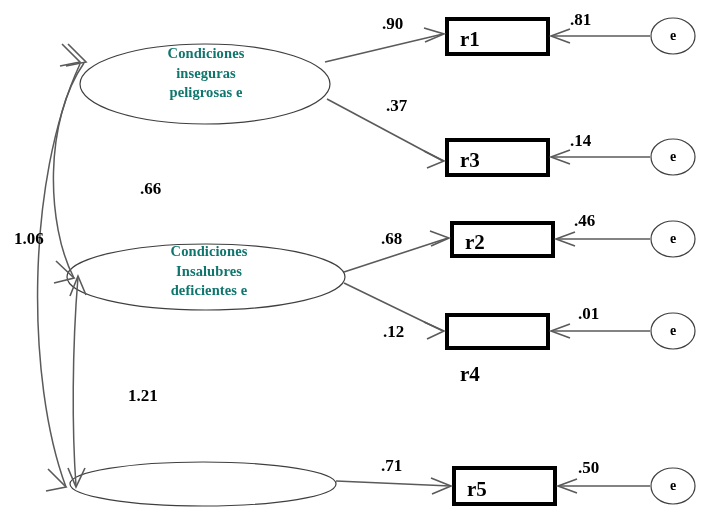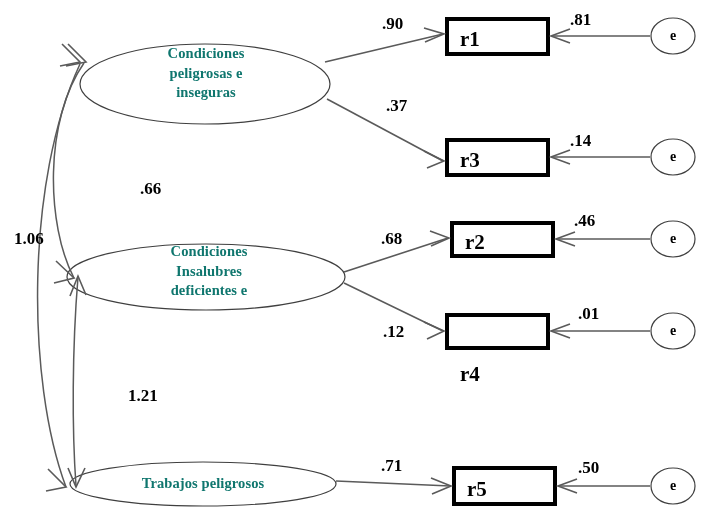--- a/index.html
+++ b/index.html
@@ -158,8 +158,8 @@
 
   <div class="latent-label" style="left:120px; top:44px; width:172px;">
     <div>Condiciones</div>
+    <div>inseguras</div>
     <div>peligrosas e</div>
-    <div>inseguras</div>
   </div>
 
   <div class="latent-label" style="left:120px; top:242px; width:178px;">

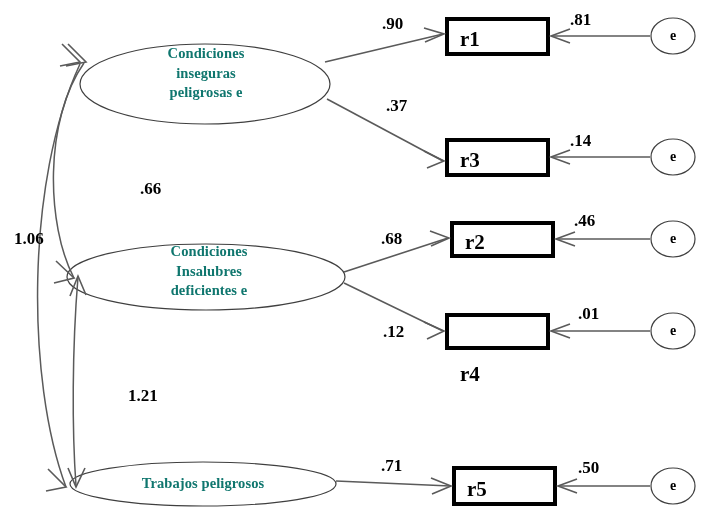--- a/index.html
+++ b/index.html
@@ -168,9 +168,6 @@
     <div>deficientes e</div>
   </div>
 
-  <div class="latent-label" style="left:98px; top:474px; width:210px;">
-    <div>Trabajos peligrosos</div>
-  </div>
 
   <div class="indicator-label" style="left:460px; top:27px;">r1</div>
   <div class="indicator-label" style="left:460px; top:148px;">r3</div>

